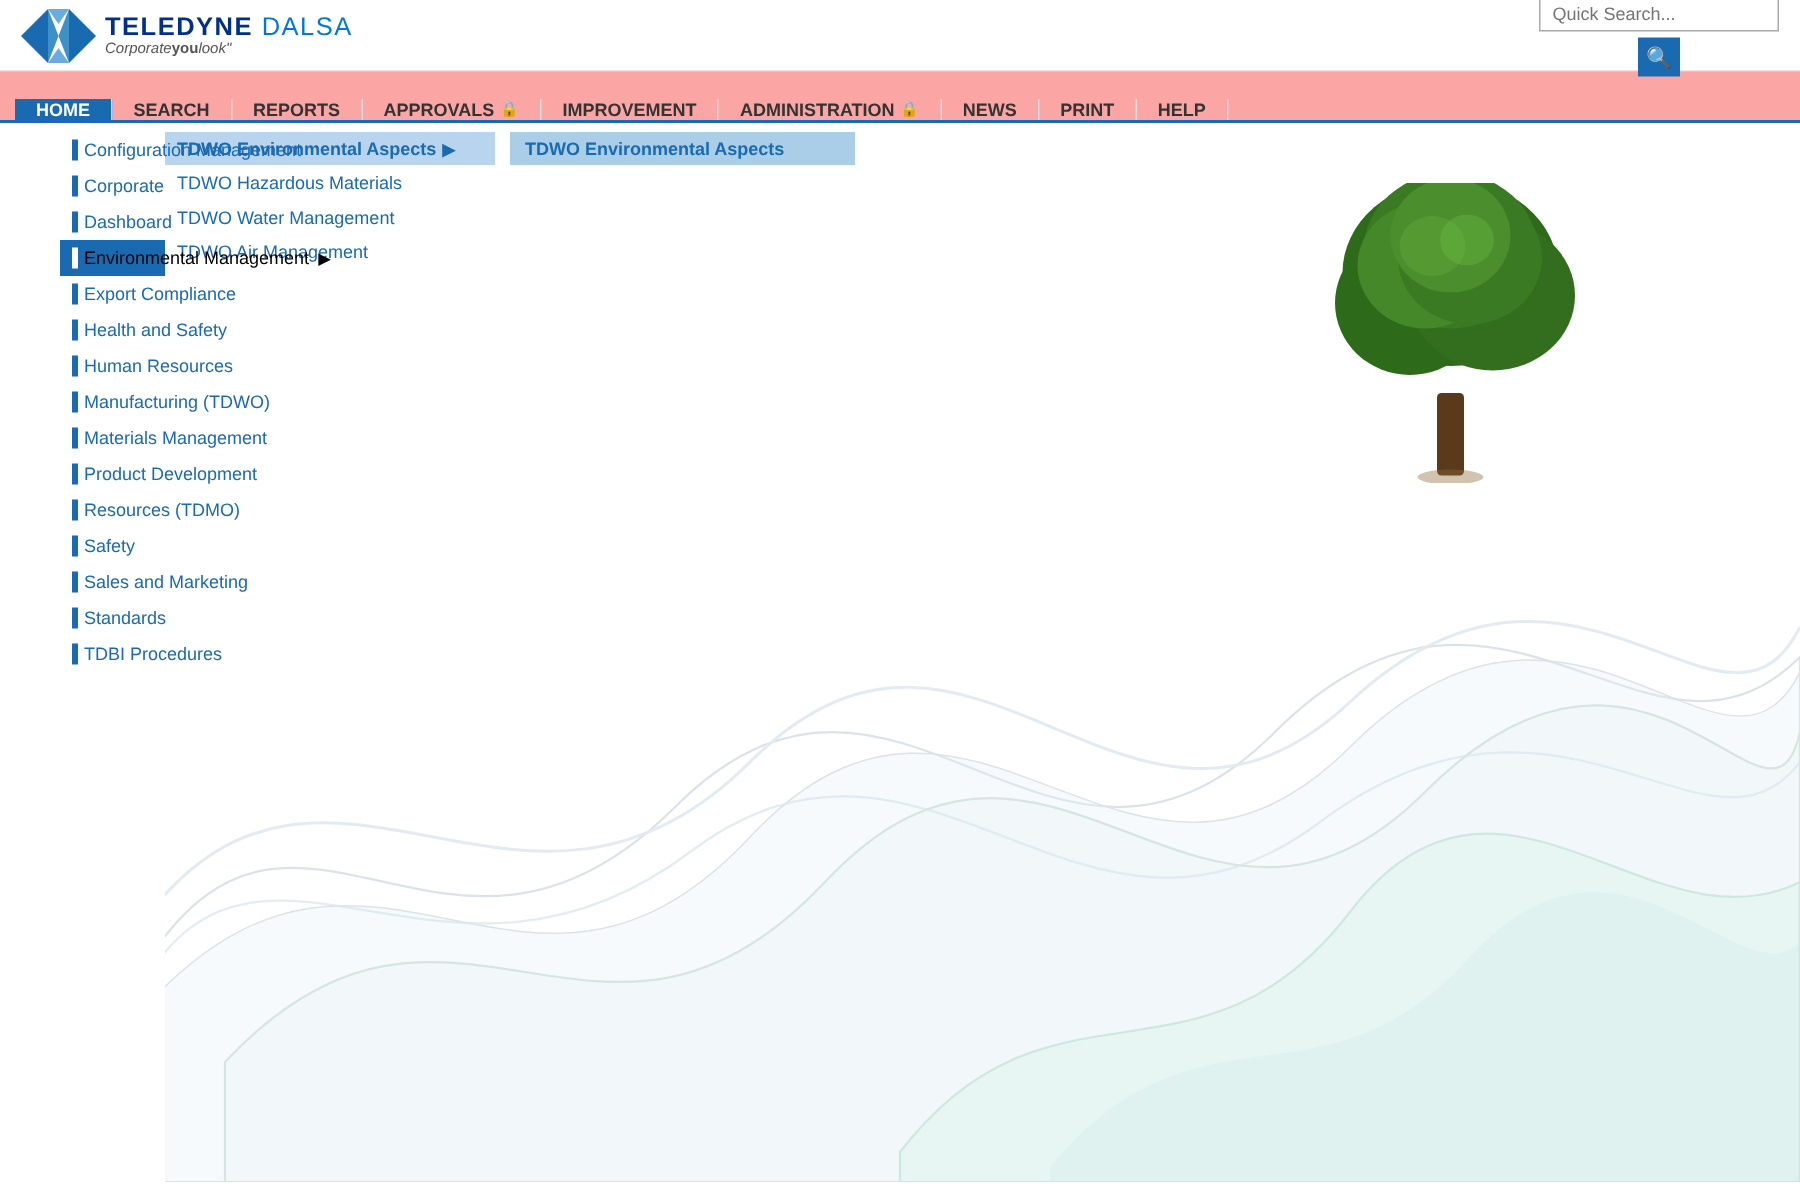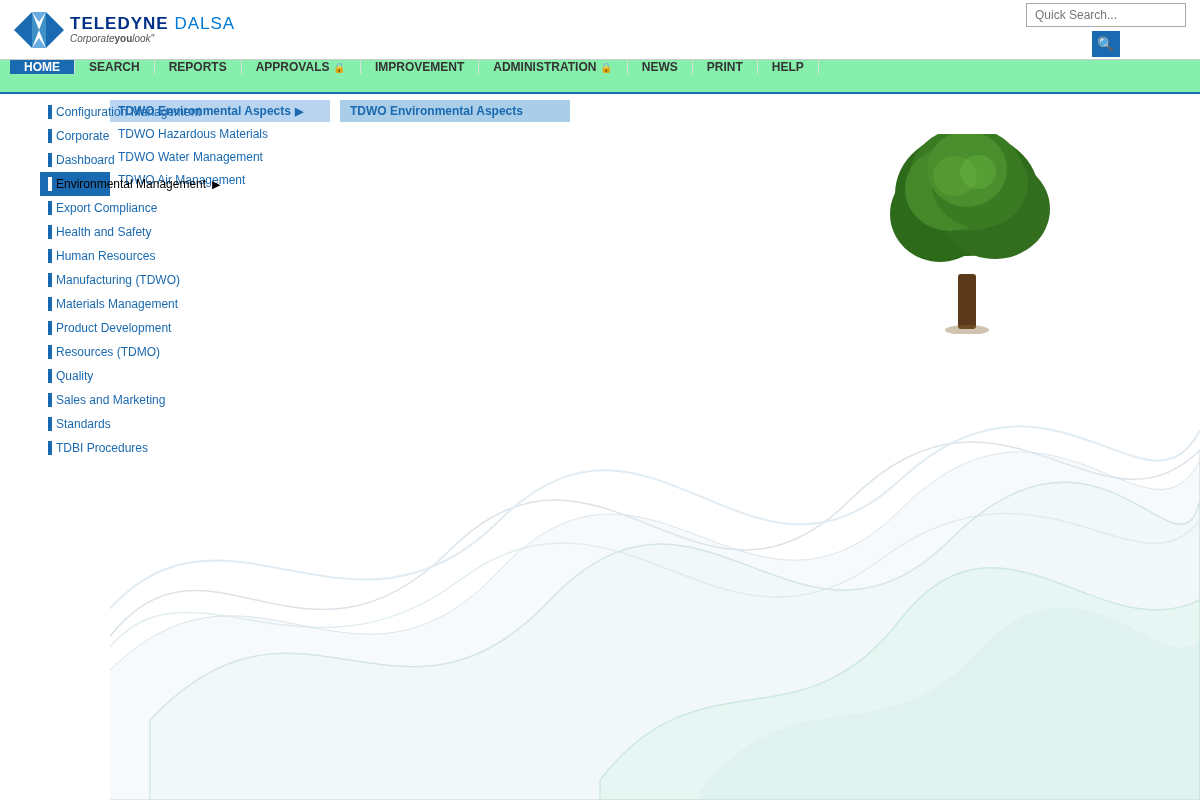--- a/index.html
+++ b/index.html
@@ -12,7 +12,7 @@
       display: flex;
       align-items: center;
       padding: 8px 14px;
-      height: 60px;
+      height: 48px;
     }
     #logo-area {
       display: flex;

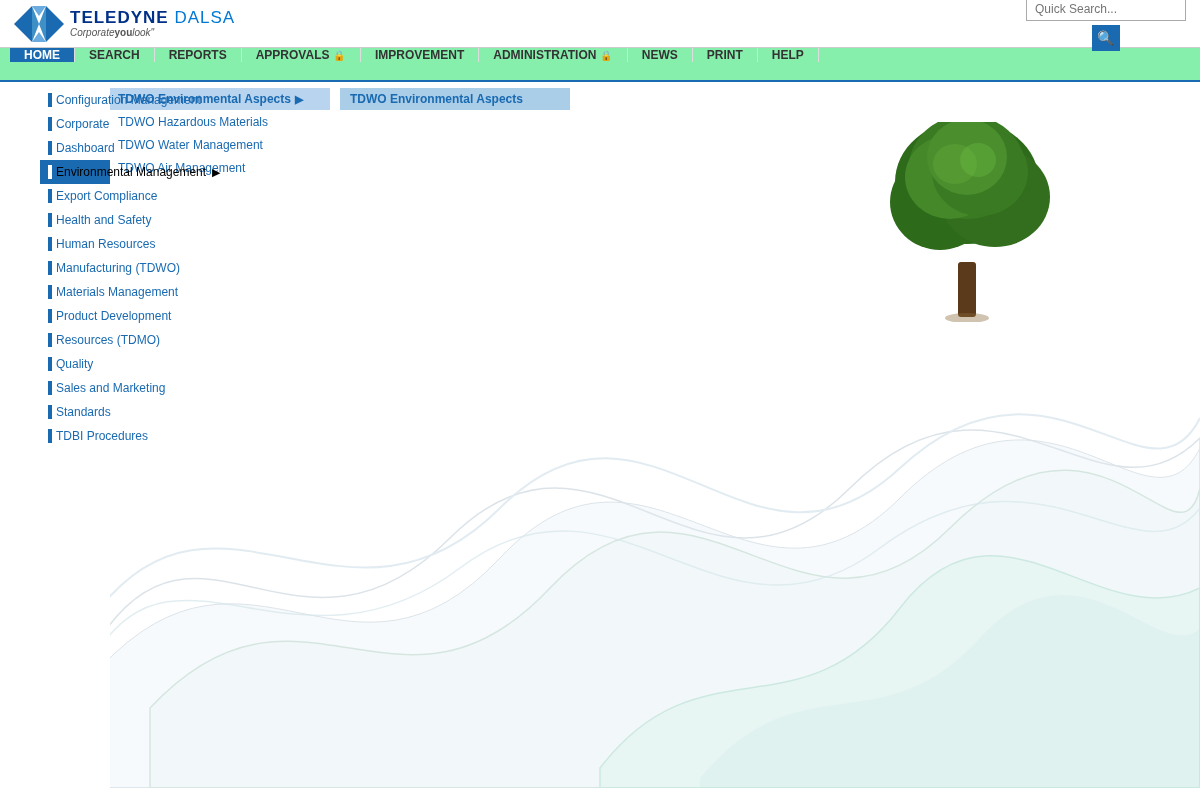--- a/index.html
+++ b/index.html
@@ -77,10 +77,10 @@
 
     
     #navbar {
-      background: #86efac;
+      background: #fca5a5;
       border-bottom: 2px solid #1a6ab1;
       display: flex;
-      align-items: flex-start;
+      align-items: flex-end;
       height: 34px;
       padding-left: 10px;
     }

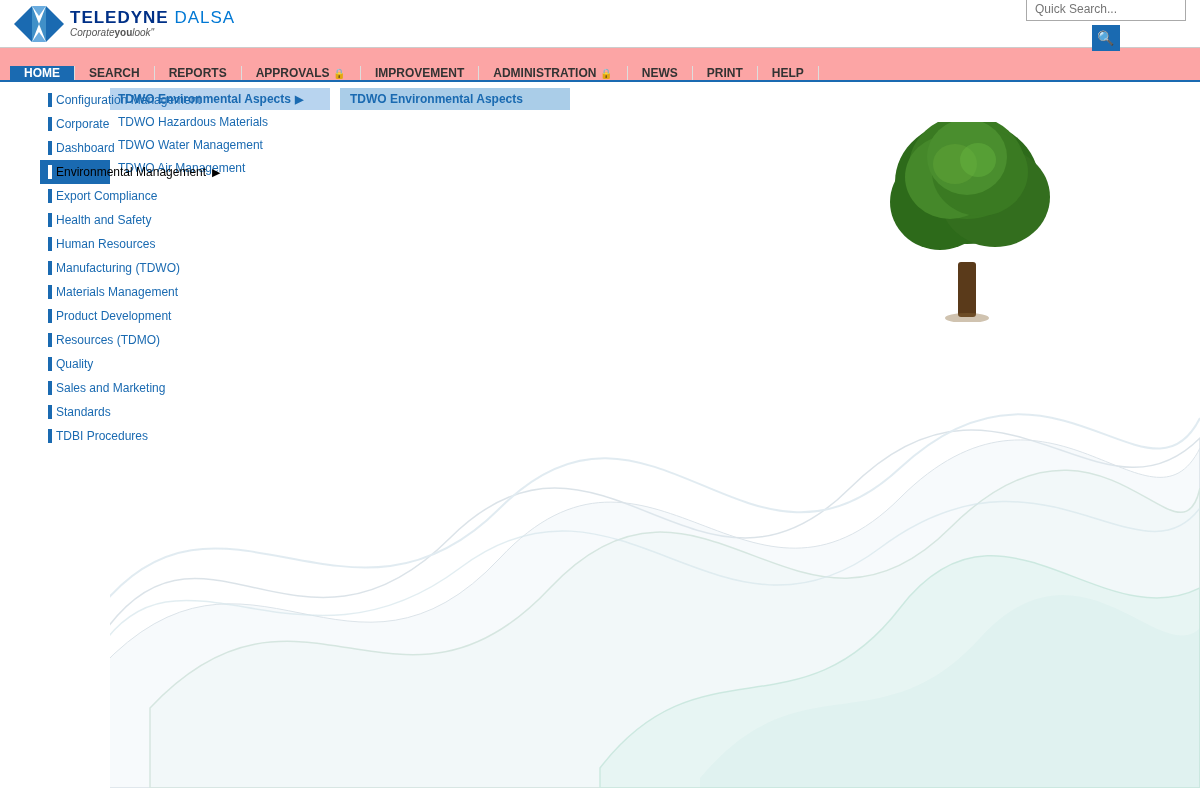--- a/index.html
+++ b/index.html
@@ -322,7 +322,7 @@
       </div>
       <div class="sidebar-item">
         <span class="bar"></span>
-        <span>Quality</span>
+        <span>Safety</span>
       </div>
       <div class="sidebar-item">
         <span class="bar"></span>

